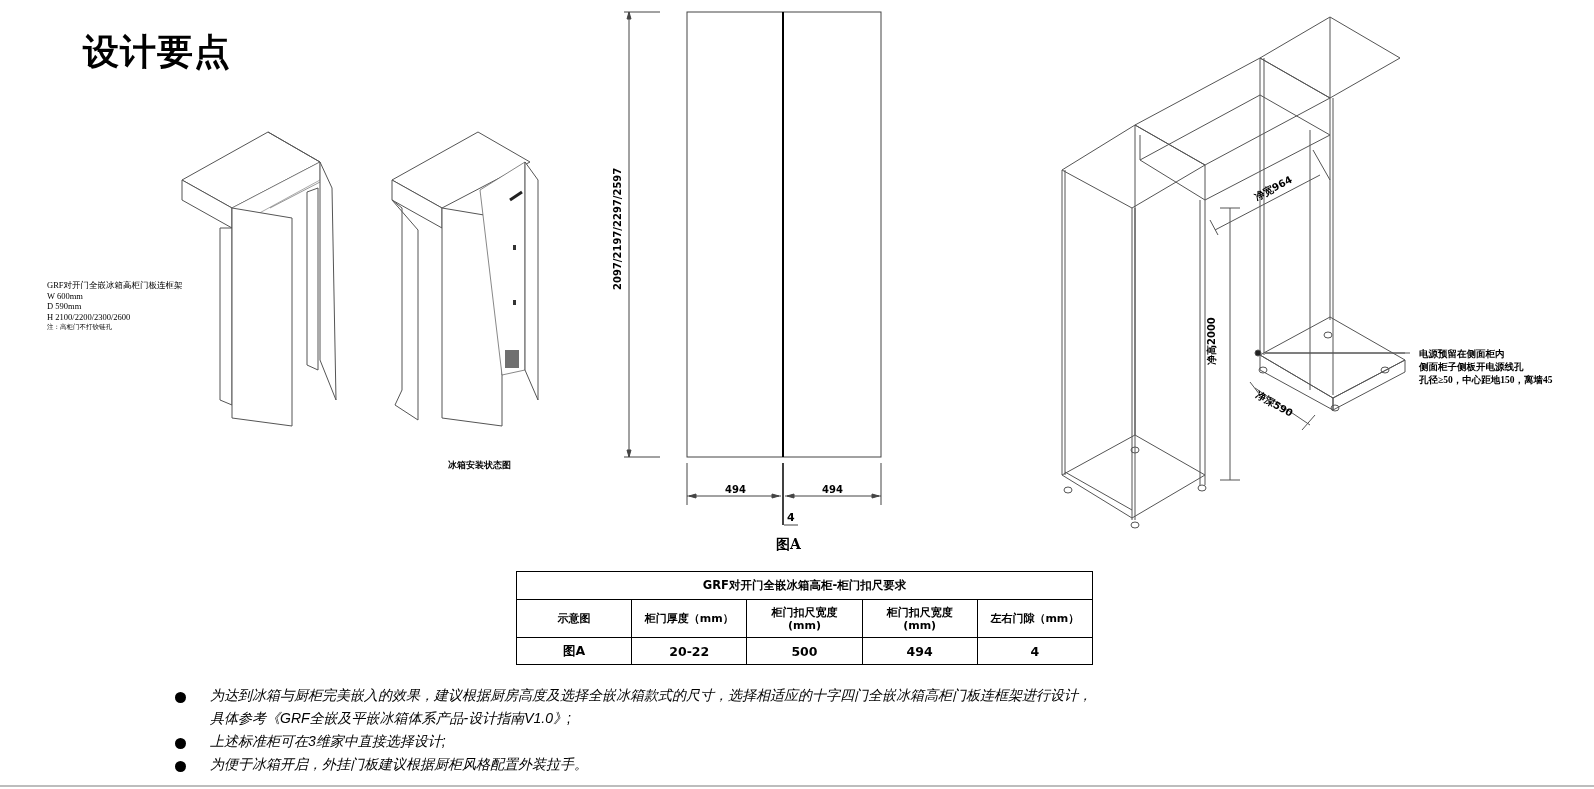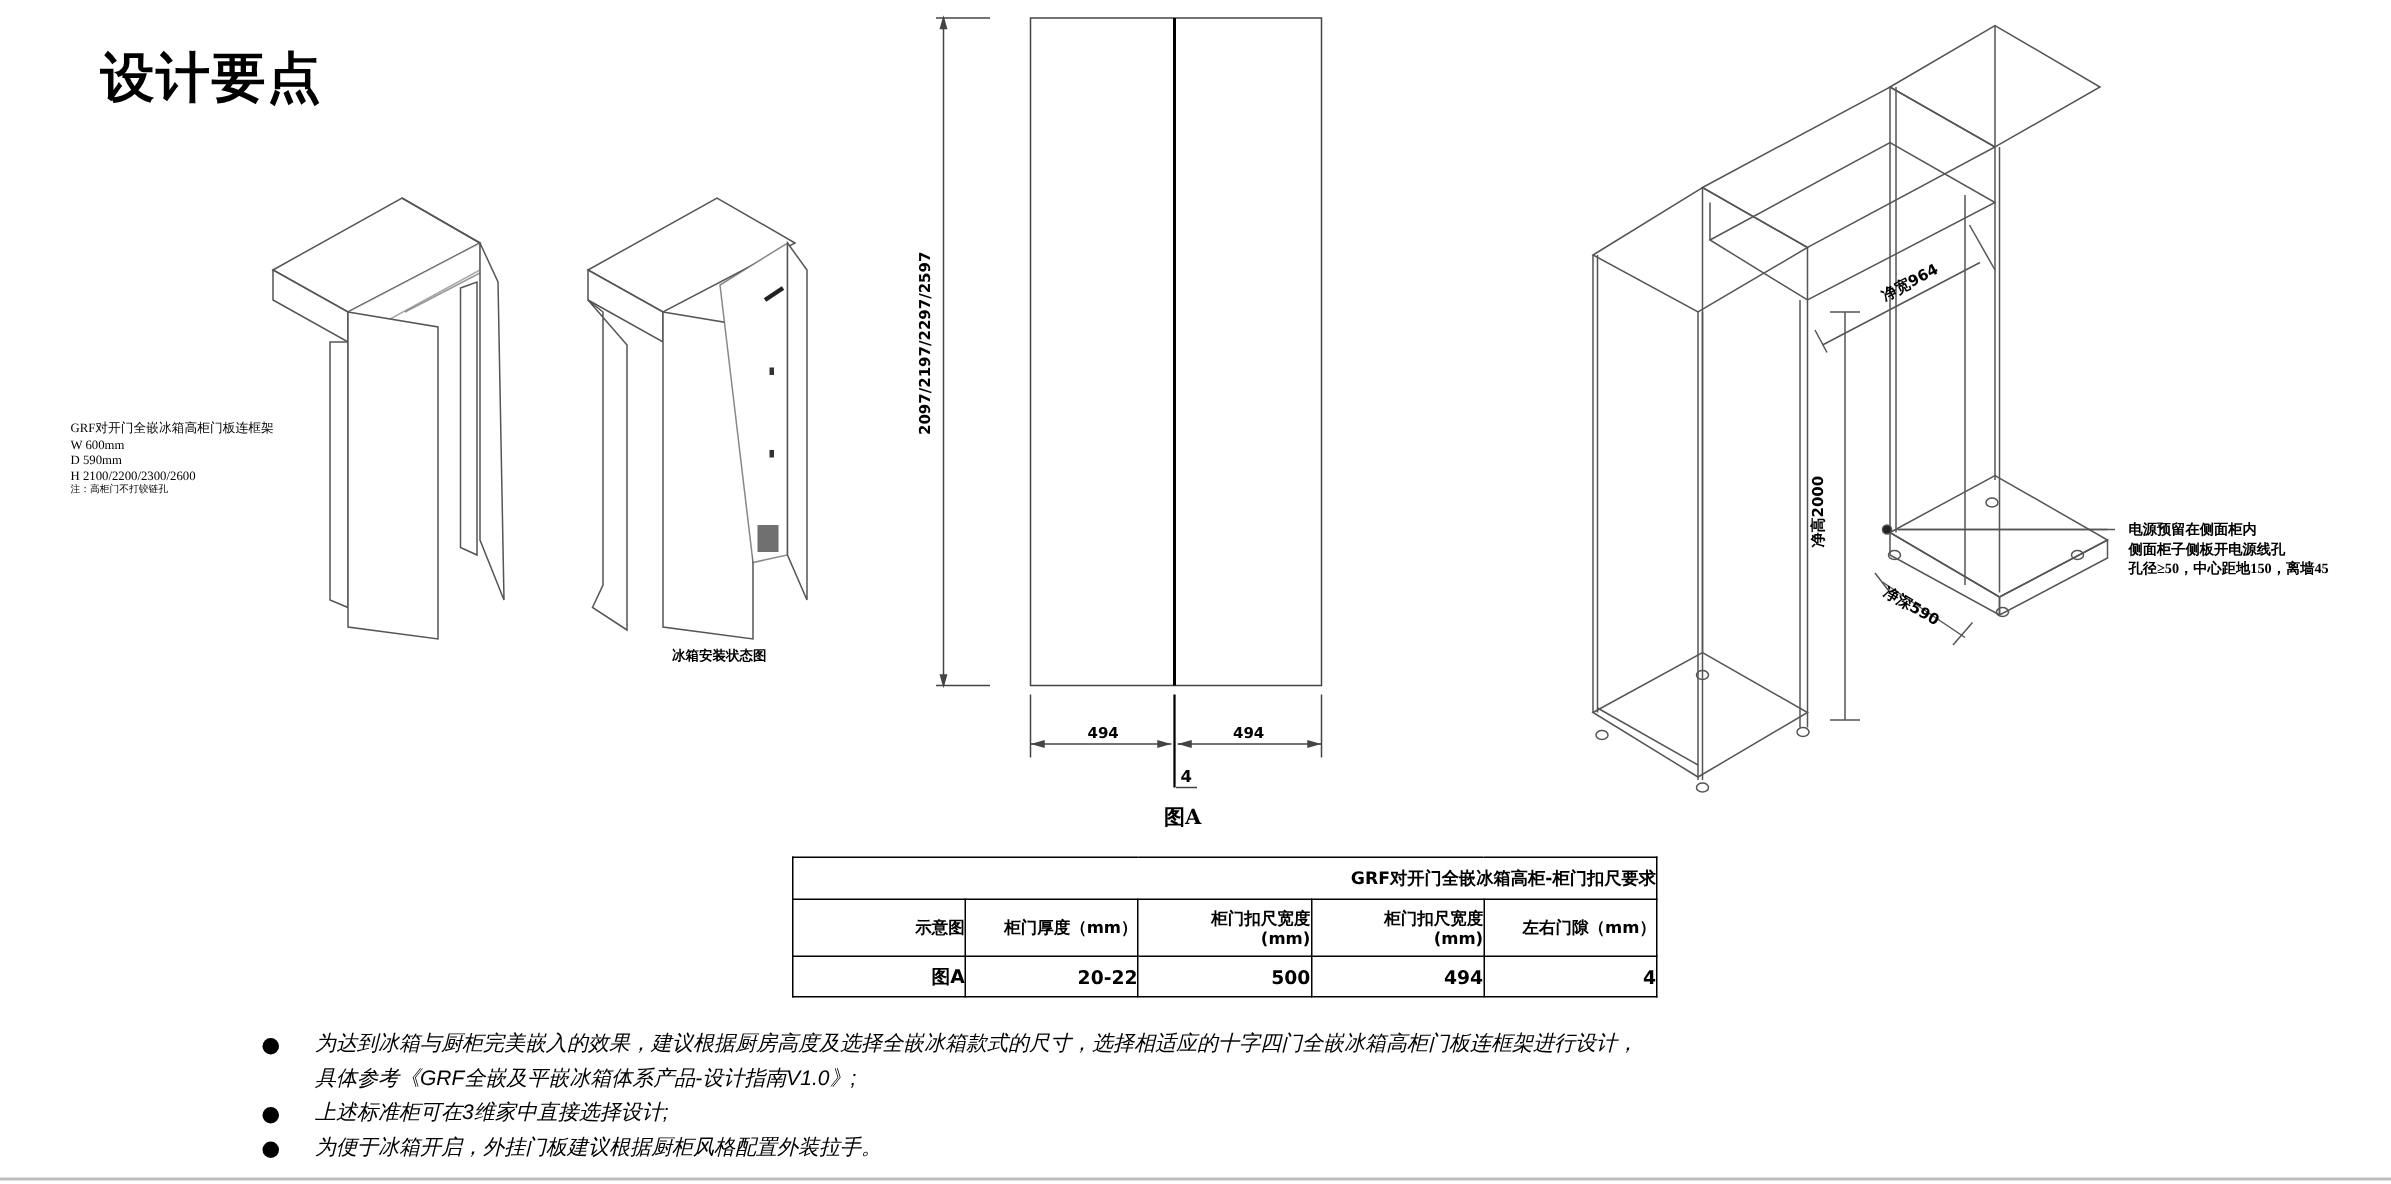--- a/index.html
+++ b/index.html
@@ -9,7 +9,7 @@
   }
   .abs { position: absolute; }
   .title {
-    left: 67px; top: 28px; font-size: 36px; font-weight: bold; letter-spacing: 1px;
+    left: 83px; top: 28px; font-size: 36px; font-weight: bold; letter-spacing: 1px;
     font-family: "DejaVu Sans", sans-serif;
   }
   .spec {

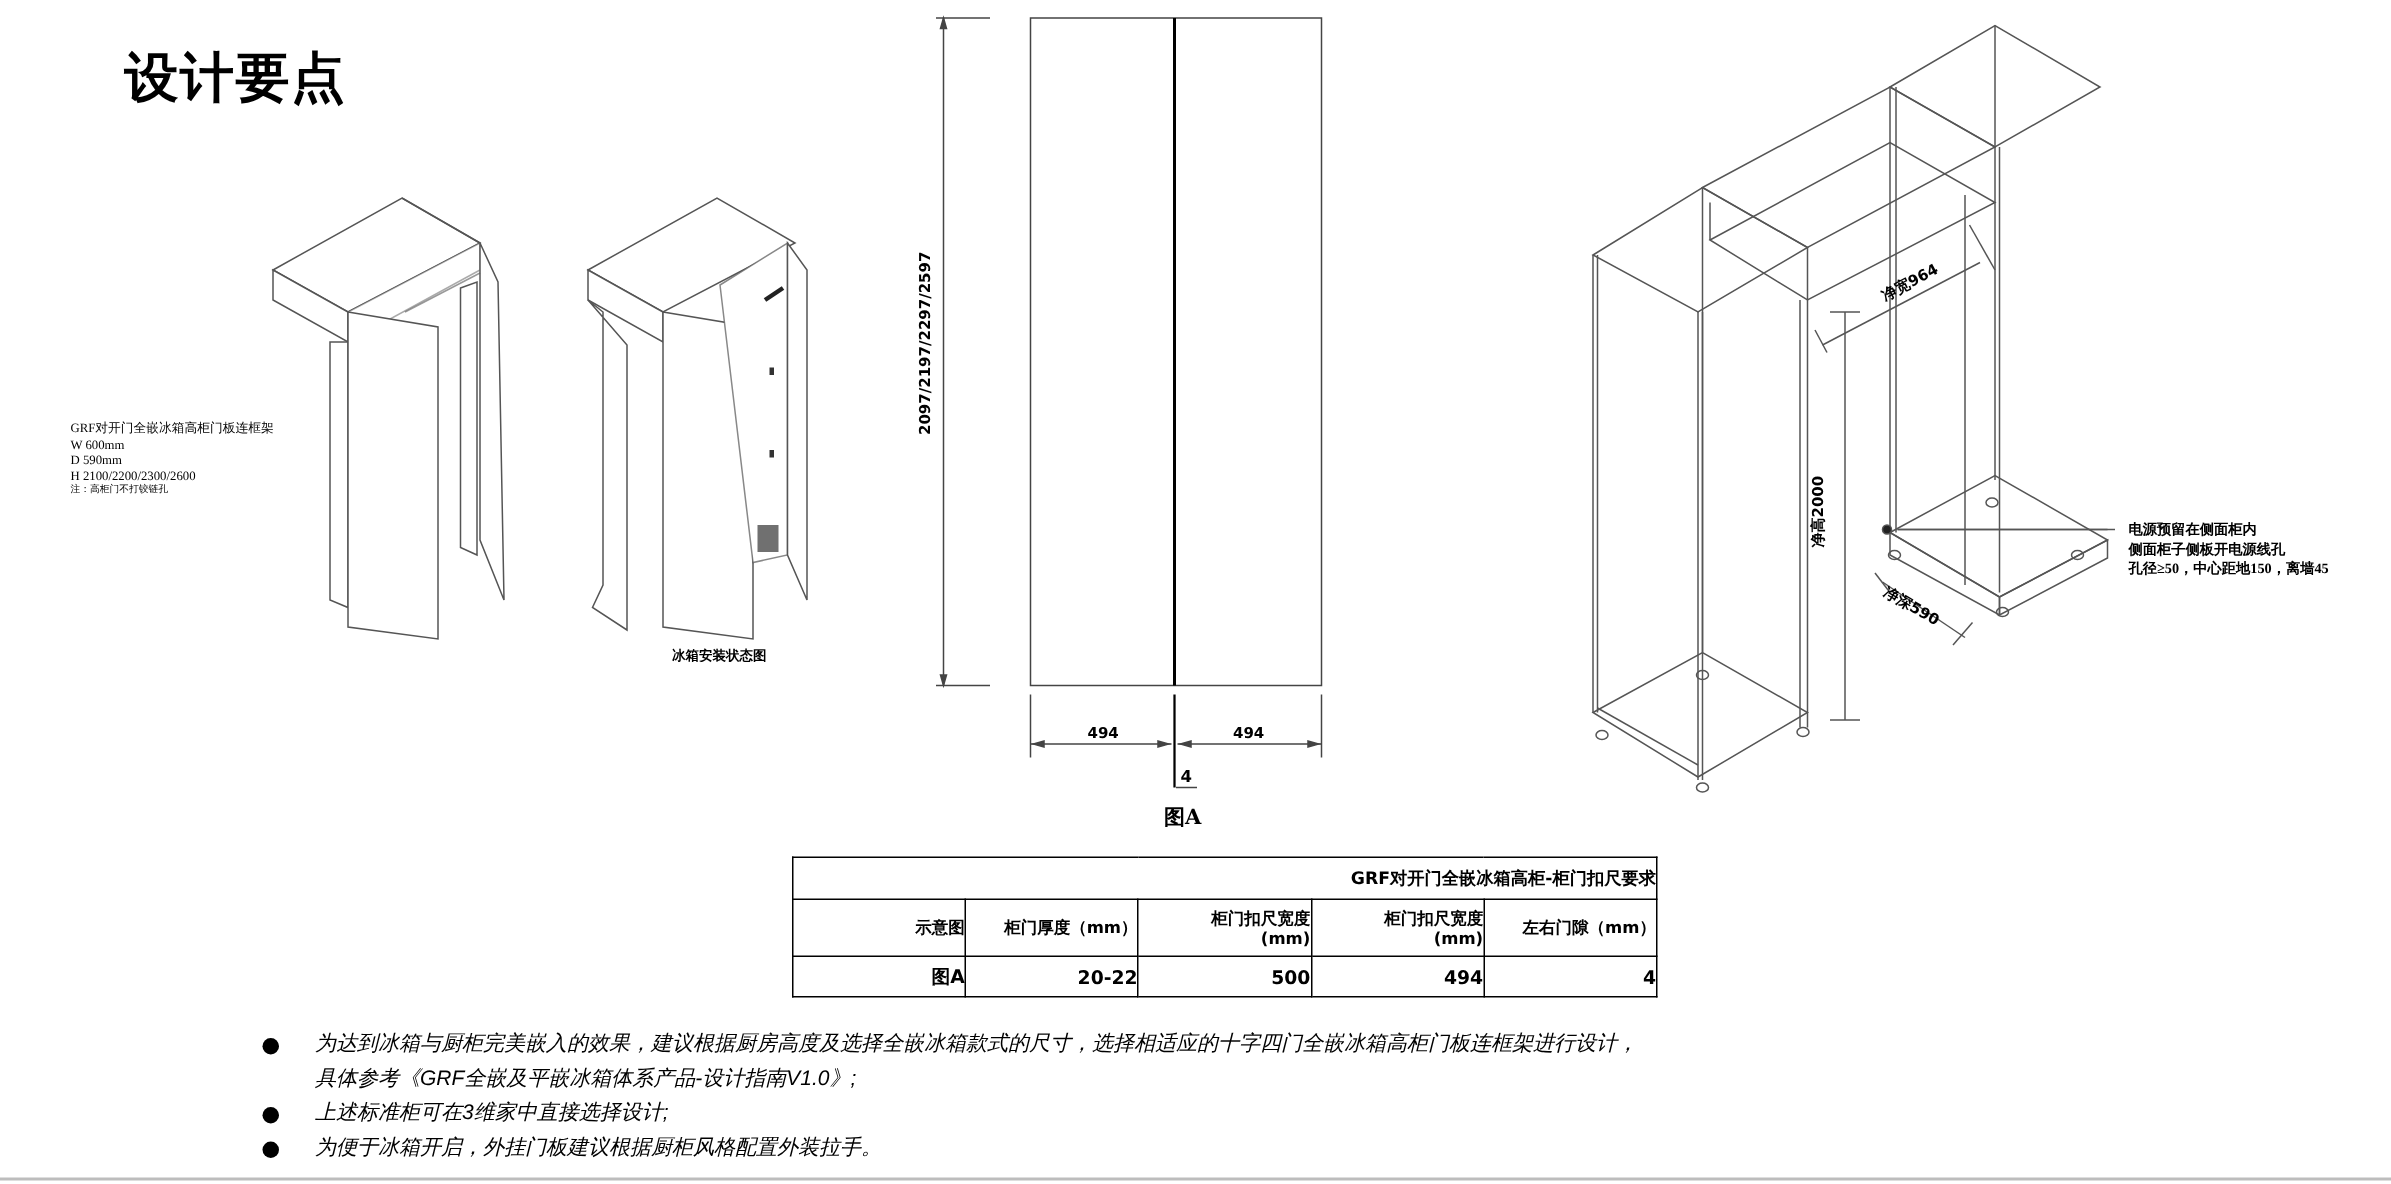--- a/index.html
+++ b/index.html
@@ -16,7 +16,7 @@
     left: 47px; top: 280px; font-family: Liberation Serif, serif; font-size: 8.5px; line-height: 10.5px;
   }
   .spec .note { font-size: 6.5px; }
-  .caption-small { font-family: "DejaVu Serif", serif; font-size: 9px; font-weight: bold; }
+  .caption-small { font-family: "DejaVu Serif", serif; font-size: 9px; font-weight: bold; margin-top: 28px; }
   .figA { font-family: "DejaVu Serif", serif; font-size: 14px; font-weight: bold; }
   table.req {
     position: absolute; left: 516px; top: 571px; width: 577px;

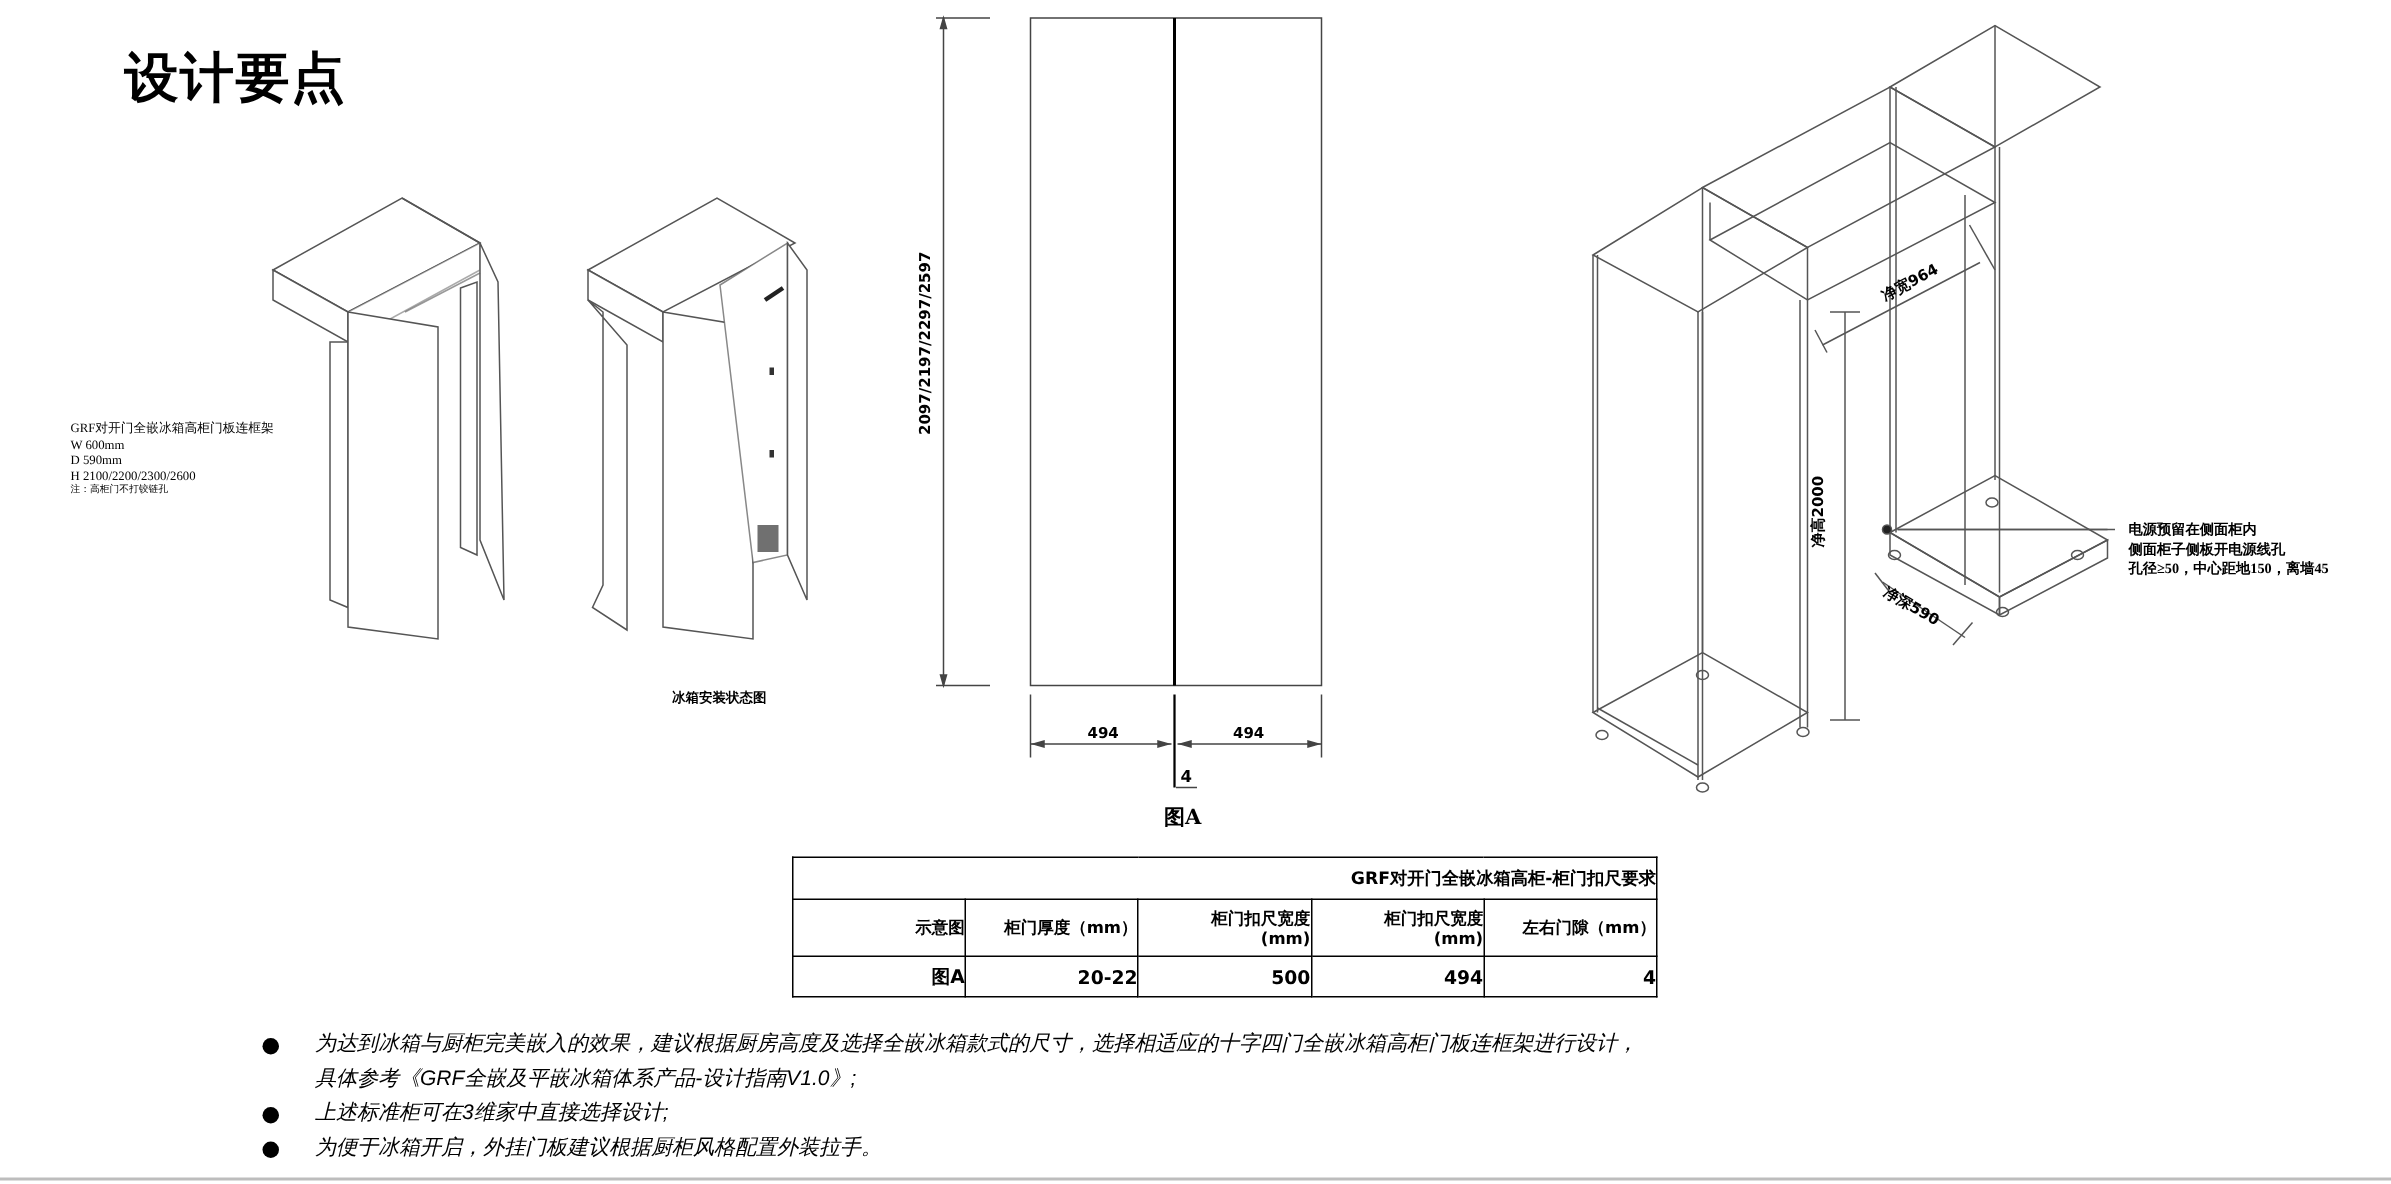--- a/index.html
+++ b/index.html
@@ -20,7 +20,7 @@
   .figA { font-family: "DejaVu Serif", serif; font-size: 14px; font-weight: bold; }
   table.req {
     position: absolute; left: 516px; top: 571px; width: 577px;
-    border-collapse: collapse; font-size: 11px; font-weight: bold; text-align: right; margin-left: 12px;
+    border-collapse: collapse; font-size: 11px; font-weight: bold; text-align: center;
   }
   table.req td, table.req th { border: 1.5px solid #000; padding: 0; }
   table.req .t-title { height: 27px; font-size: 11.5px; }

